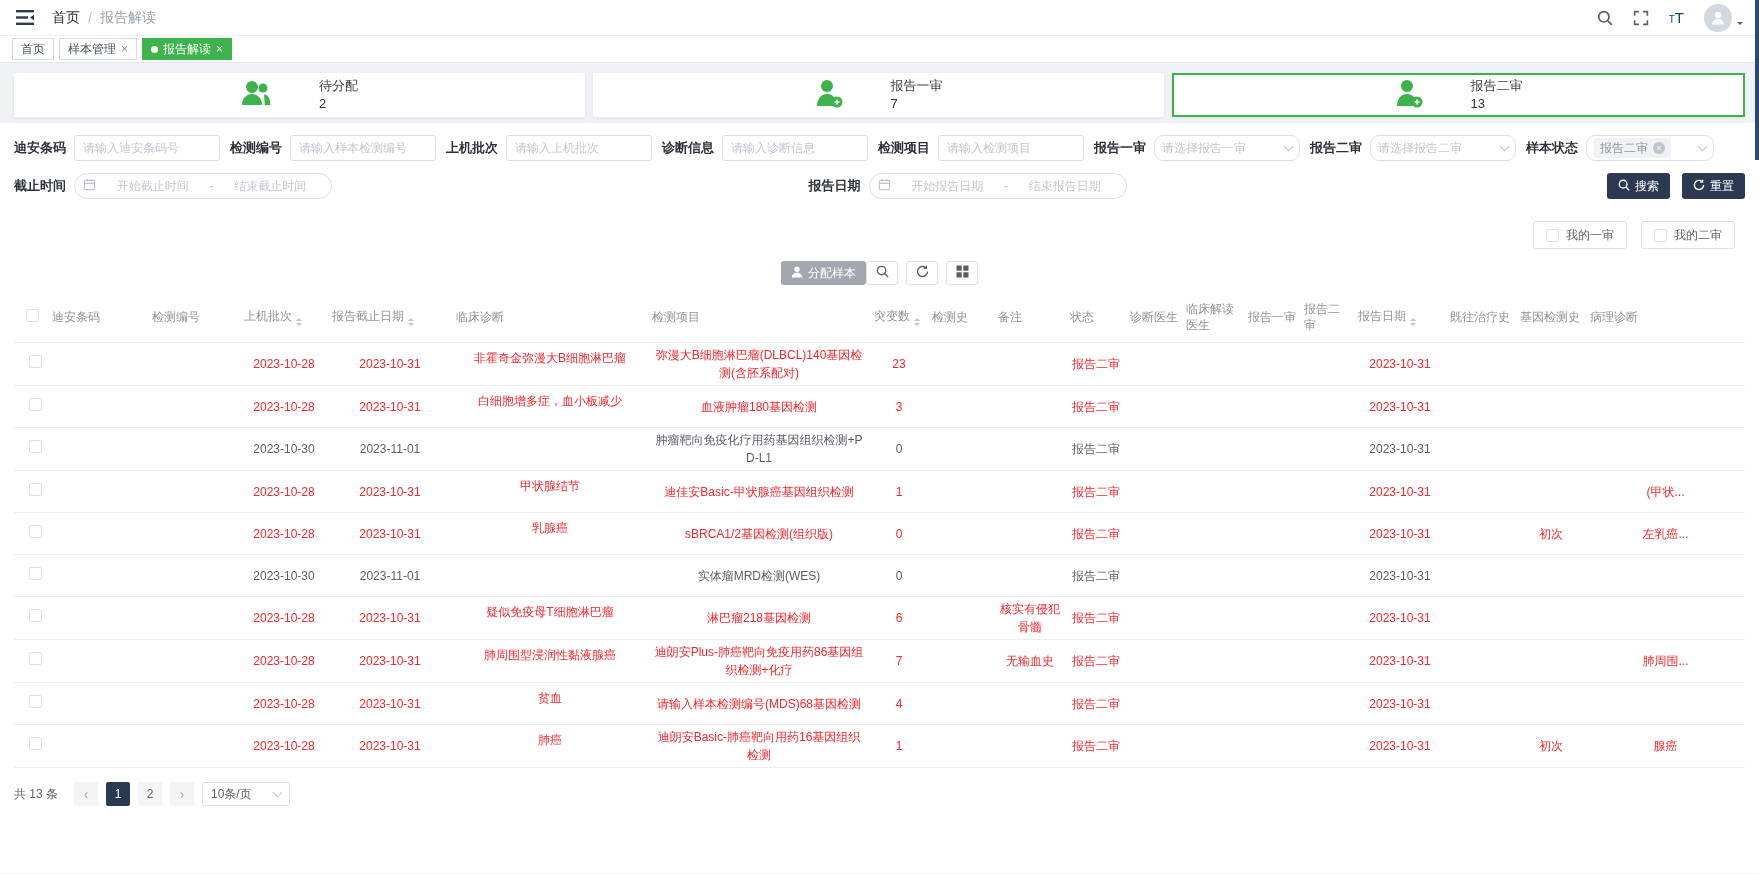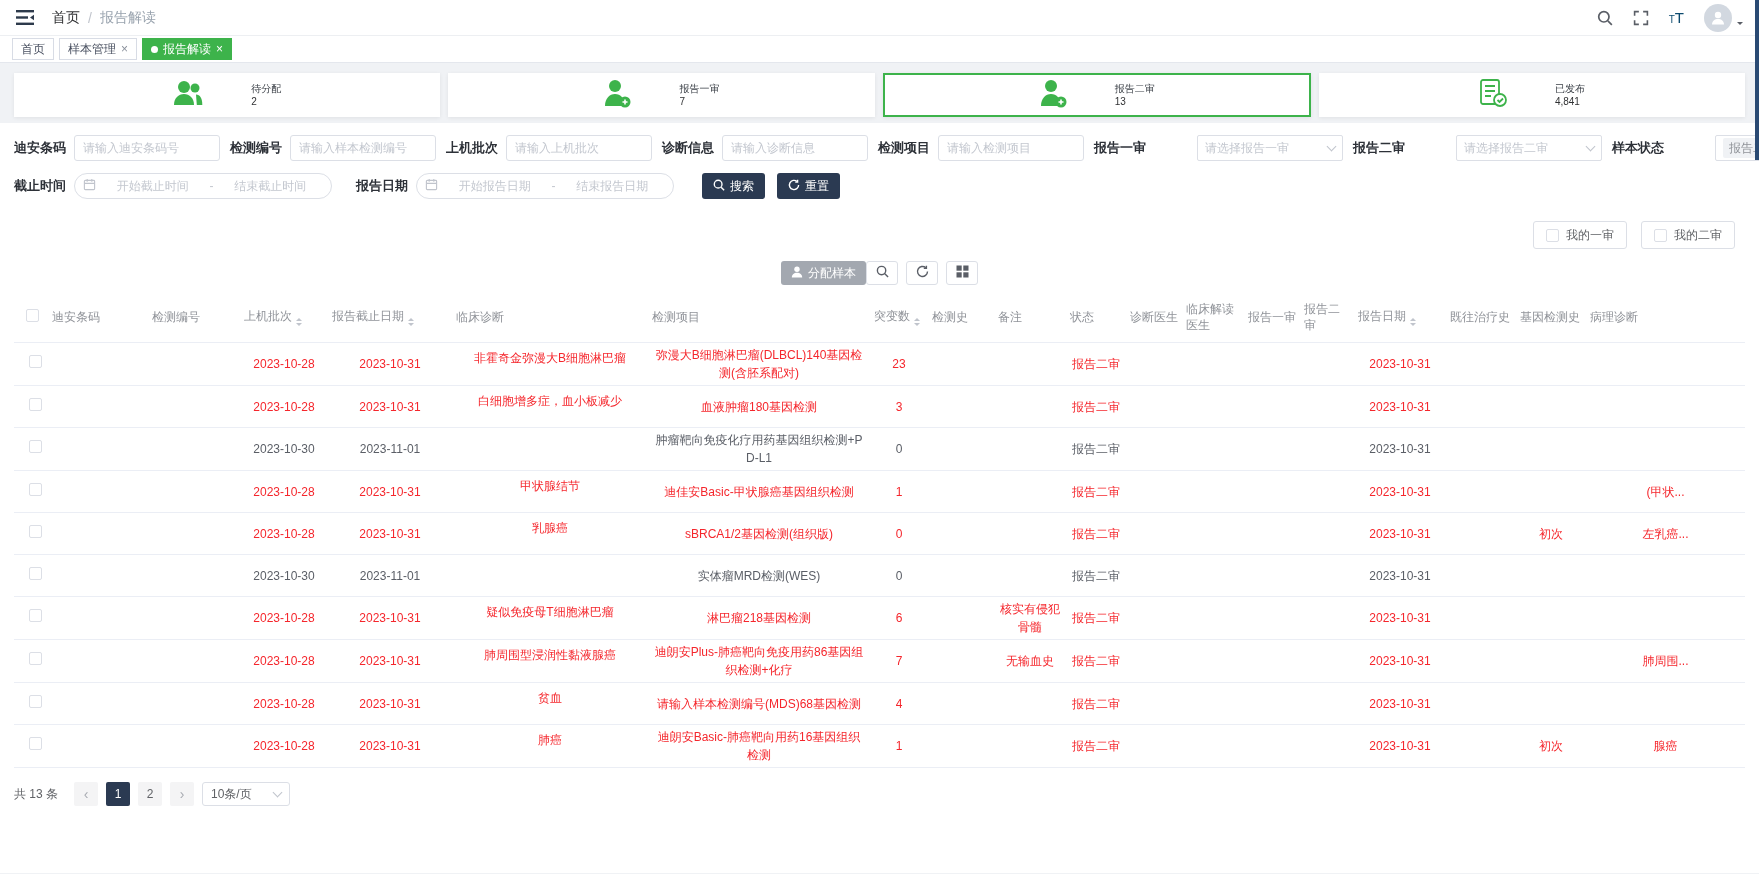--- a/index.html
+++ b/index.html
@@ -41,7 +41,7 @@
     box-shadow:0 1px 4px rgba(0,0,0,.07); display:flex; align-items:center; justify-content:center;
     gap:48px; cursor:pointer; }
   .card.selected { border:2px solid #3db34b; }
-  .card-txt { font-size:10px; color:#3c4148; line-height:1.35; }
+  .card-txt { font-size:13px; color:#3c4148; line-height:1.35; }
   .card-count { color:#303133; }
   .panel { background:#fff; flex:1; }
   

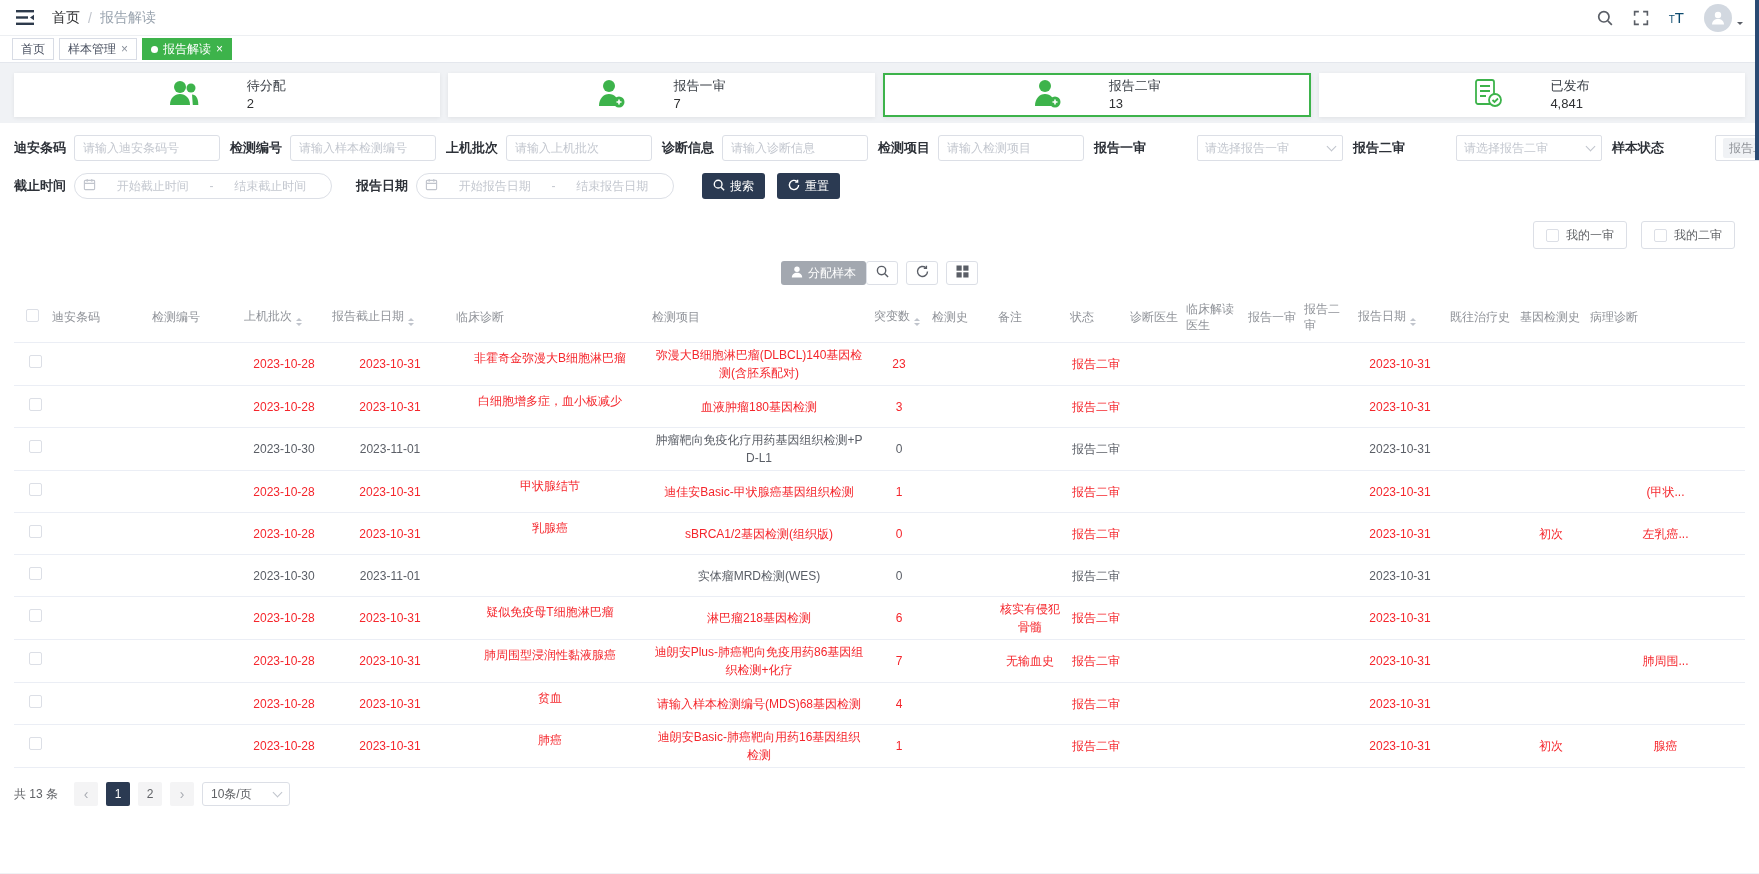--- a/index.html
+++ b/index.html
@@ -221,20 +221,6 @@
       <span class="card-txt">
           <div class="card-title">报告二审</div>
           <div class="card-count">13</div>
-        </span>
-    </div>
-    <div class="card">
-      <span>
-        <svg width="28" height="30" viewBox="0 0 28 30" fill="none" stroke="#3db34b" stroke-width="1.8">
-            <rect x="2" y="2" width="18" height="24" rx="2"></rect>
-            <path d="M6 8h10M6 13h10M6 18h6"></path>
-            <circle cx="21" cy="22" r="6" fill="#fff"></circle>
-            <path d="M18.5 22l2 2 3.5-3.5"></path>
-          </svg>
-      </span>
-      <span class="card-txt">
-          <div class="card-title">已发布</div>
-          <div class="card-count">4,841</div>
         </span>
     </div>
   </div>

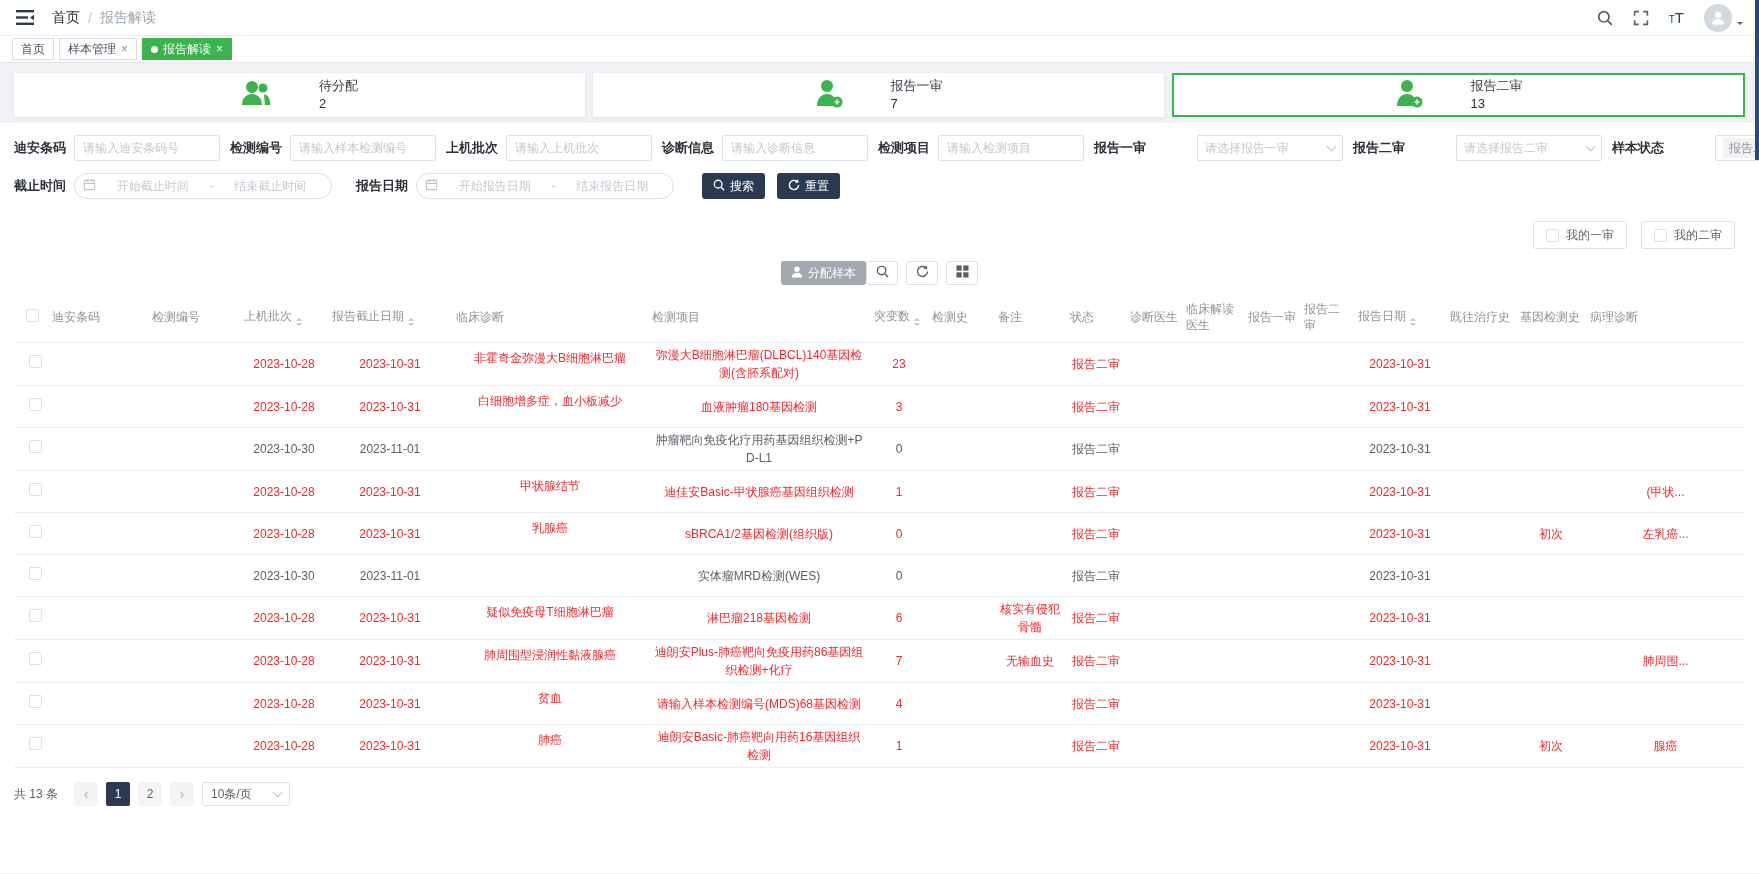--- a/index.html
+++ b/index.html
@@ -53,9 +53,9 @@
   .f-input { width:146px; height:26px; border:1px solid #dcdfe6; border-radius:3px;
     padding:0 8px; font-size:12px; color:#606266; background:#fff; }
   .f-input::placeholder { color:#c3c7cf; }
-  .f-select { width:146px; height:26px; border:1px solid #dcdfe6; border-radius:2px; background:#fff;
+  .f-select { width:146px; height:26px; border:1px solid #dcdfe6; border-radius:9px; background:#fff;
     padding:0 7px; display:flex; align-items:center; justify-content:space-between; font-size:12px;
-    color:#c3c7cf; cursor:pointer;margin-left:43px; }
+    color:#c3c7cf; cursor:pointer; }
   .f-select.status { width:128px; }
   .chevron { width:7px; height:7px; border-right:1.4px solid #c0c4cc; border-bottom:1.4px solid #c0c4cc;
     transform:rotate(45deg); margin-top:-3px; flex:none; }

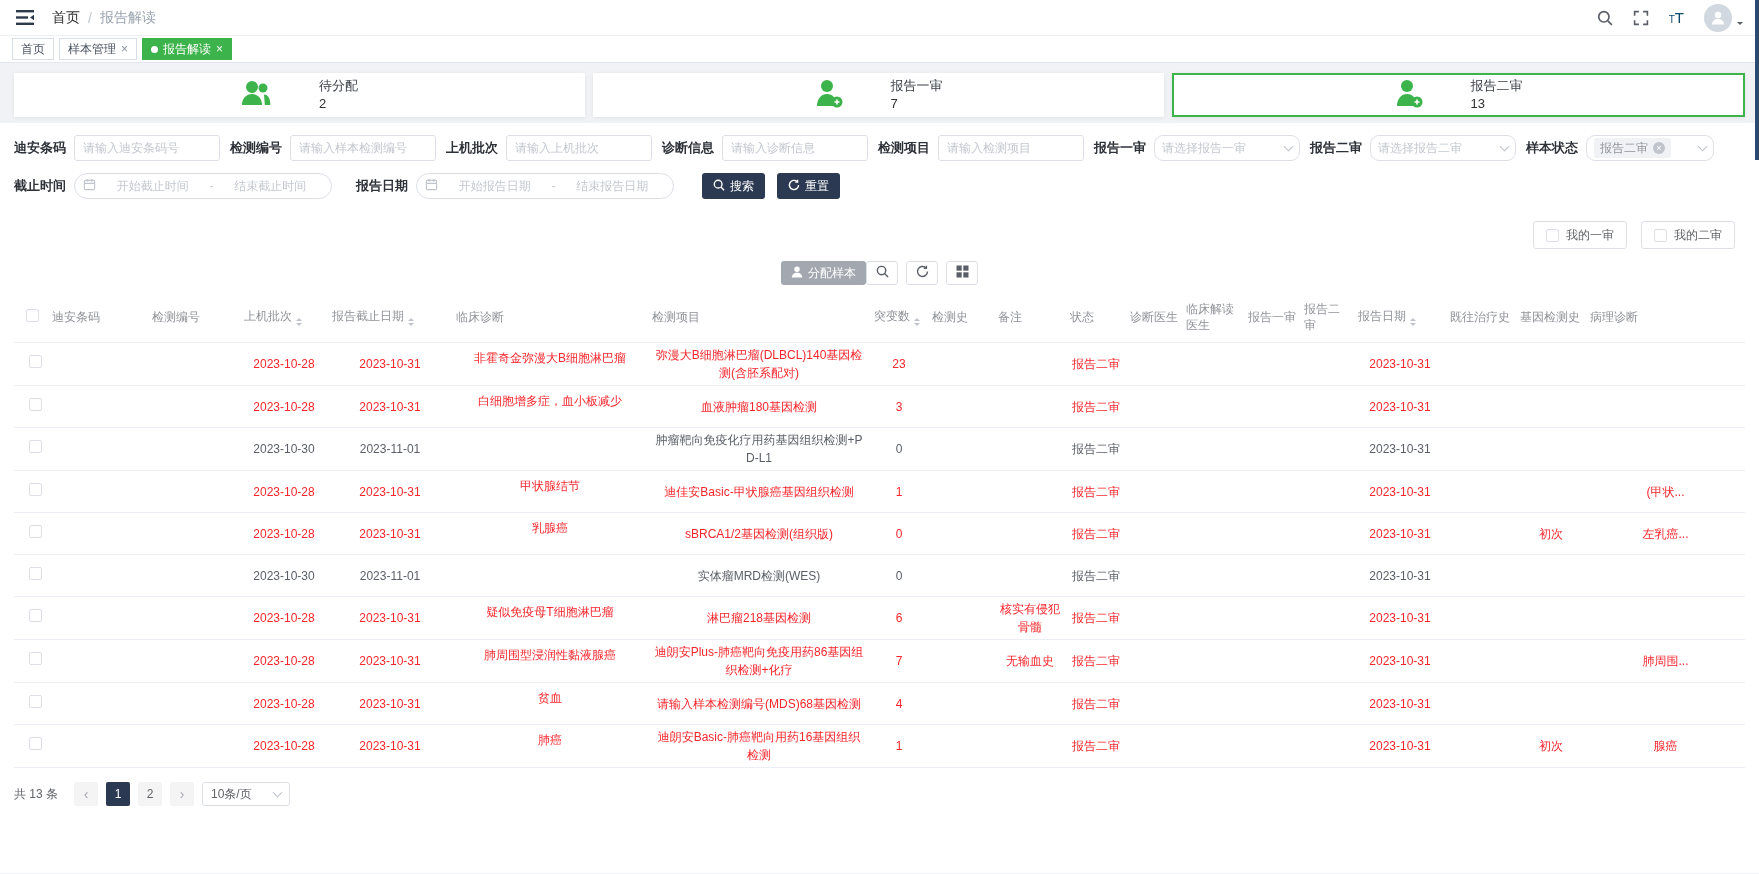--- a/index.html
+++ b/index.html
@@ -47,7 +47,7 @@
   
   .filters { padding:12px 14px 0; }
   .f-row { display:flex; align-items:center; gap:10px; white-space:nowrap; }
-  .f-row2 { margin-top:12px; gap:24px; }
+  .f-row2 { margin-top:12px; gap:15px;justify-content:space-between; }
   .f-item { display:flex; align-items:center; }
   .f-label { font-size:13px; font-weight:bold; color:#2d3138; margin-right:8px; }
   .f-input { width:146px; height:26px; border:1px solid #dcdfe6; border-radius:3px;

